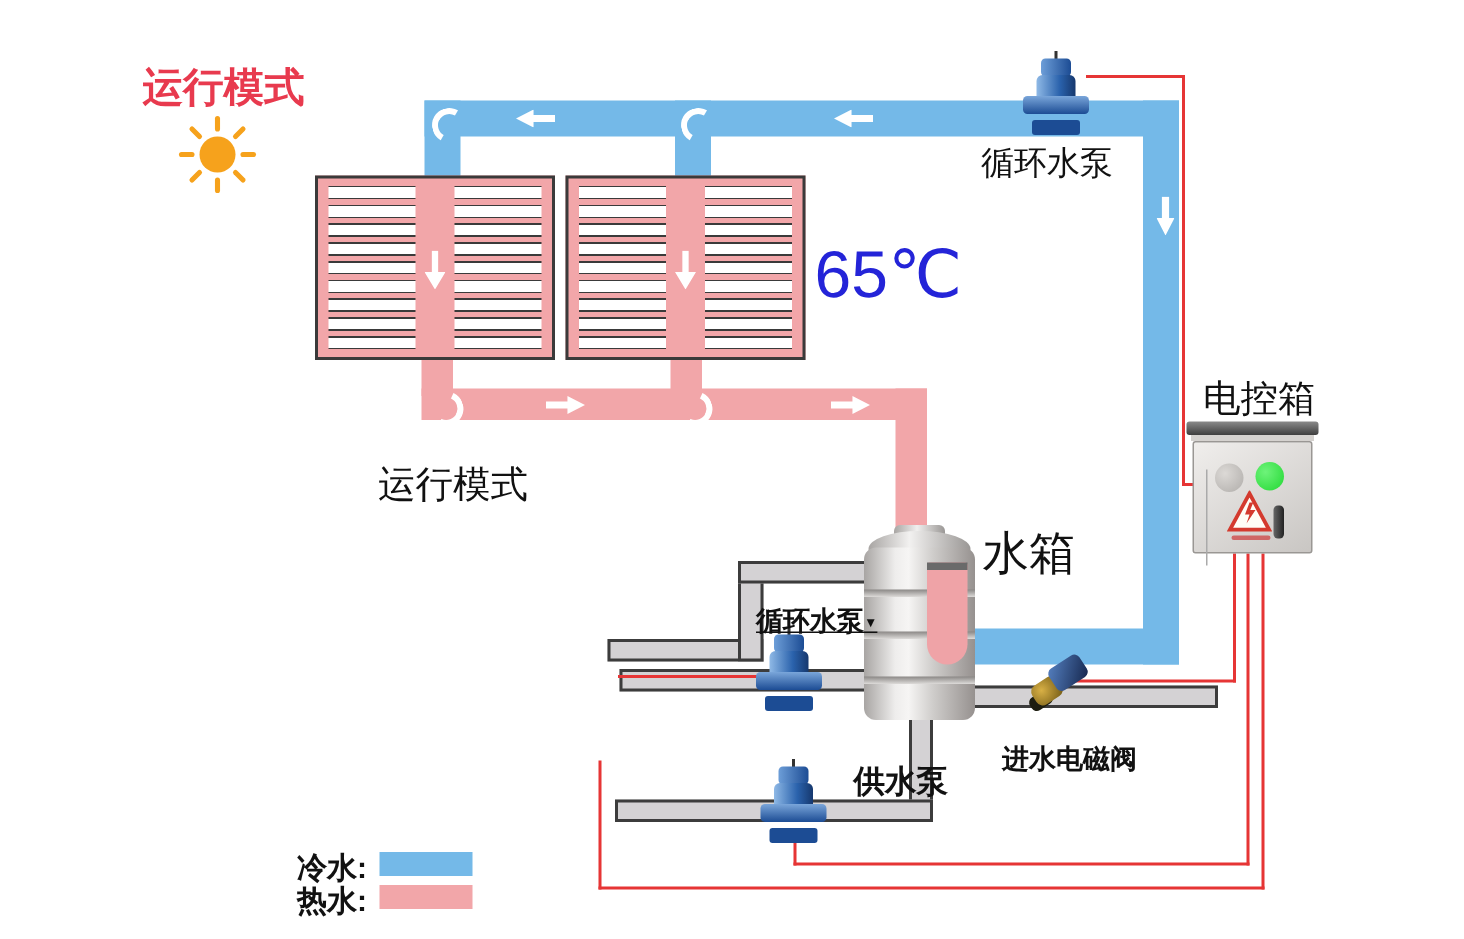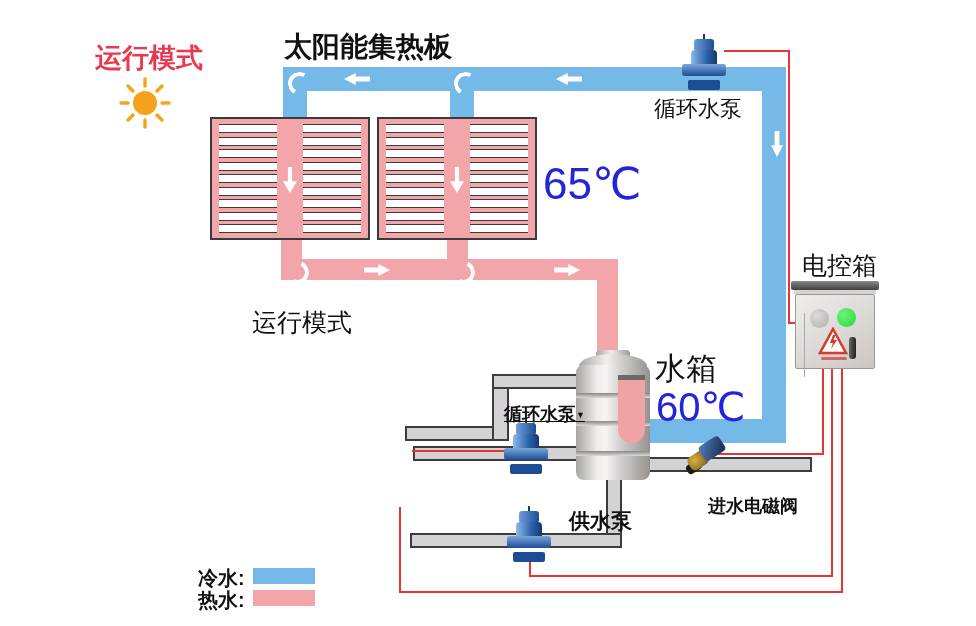--- a/index.html
+++ b/index.html
@@ -214,7 +214,6 @@
   </svg>
 
   <div class="lbl" style="left:95px;top:40px;font-size:27px;font-weight:bold;color:var(--mode_text,#e83a4e);z-index:6;">运行模式</div>
-  <div class="lbl" style="left:284px;top:28px;font-size:28px;font-weight:bold;z-index:6;">太阳能集热板</div>
   <div class="lbl" style="left:654px;top:94px;font-size:22px;z-index:6;">循环水泵</div>
   <div class="lbl bluetext" style="left:543px;top:158px;font-size:44px;z-index:6;">65℃</div>
   <div class="lbl" style="left:802px;top:249px;font-size:25px;z-index:6;text-align:right;">电控箱</div>

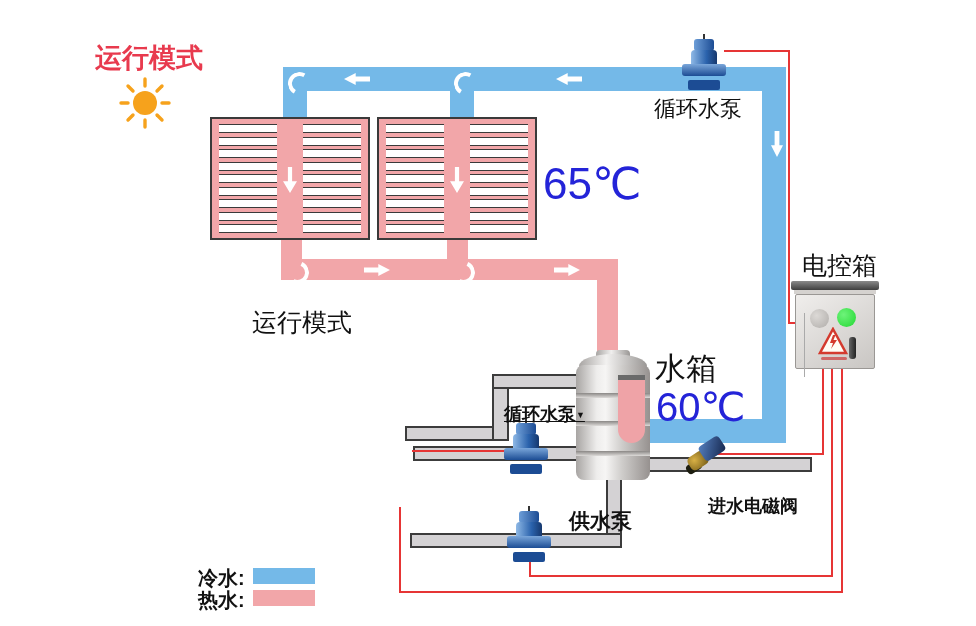--- a/index.html
+++ b/index.html
@@ -219,7 +219,6 @@
   <div class="lbl" style="left:802px;top:249px;font-size:25px;z-index:6;text-align:right;">电控箱</div>
   <div class="lbl" style="left:252px;top:306px;font-size:25px;z-index:6;">运行模式</div>
   <div class="lbl" style="left:655px;top:348px;font-size:31px;z-index:6;">水箱</div>
-  <div class="lbl bluetext" style="left:656px;top:384px;font-size:40px;z-index:6;">60℃</div>
   <div class="lbl" style="left:504px;top:402px;font-size:18px;font-weight:bold;z-index:6;text-decoration:underline;">
     <span>循环水泵</span><span style="font-size:9px;vertical-align:2px;">▼</span>
   </div>

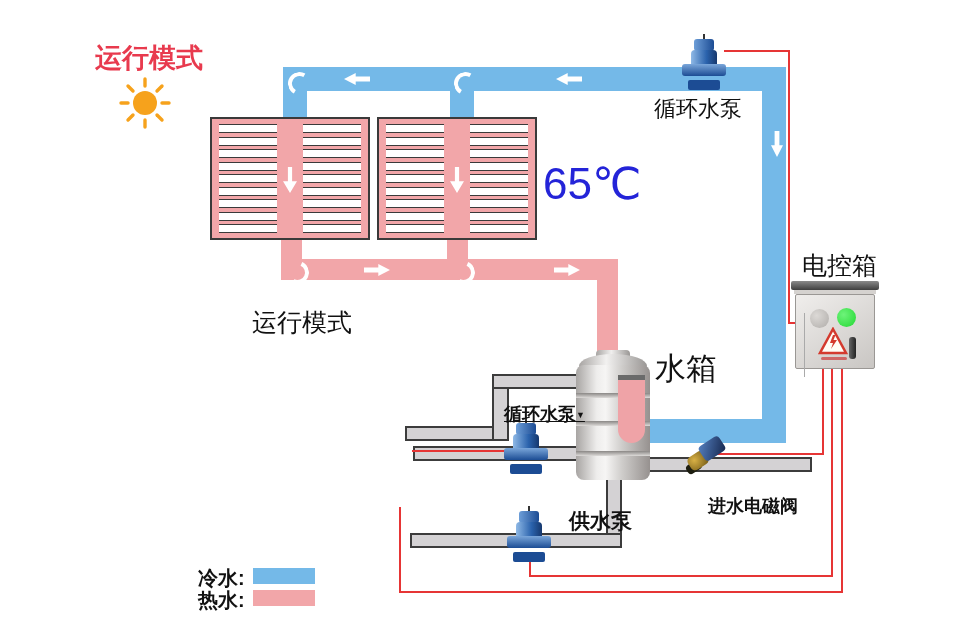--- a/index.html
+++ b/index.html
@@ -223,7 +223,7 @@
     <span>循环水泵</span><span style="font-size:9px;vertical-align:2px;">▼</span>
   </div>
   <div class="lbl" style="left:549px;top:507px;font-size:21px;font-weight:bold;z-index:6;margin-left:20px;">供水泵</div>
-  <div class="lbl" style="left:668px;top:494px;font-size:18px;font-weight:bold;z-index:6;margin-left:40px;">进水电磁阀</div>
+  <div class="lbl" style="left:668px;top:494px;font-size:18px;font-weight:bold;z-index:6;">进水电磁阀</div>
 
   <div class="lbl" style="left:198px;top:565px;font-size:20px;font-weight:bold;z-index:6;">冷水:</div>
   <div class="legend-bar" style="left:253px;top:568px;background:var(--cold_pipe,#74b9e8);z-index:6;"></div>

